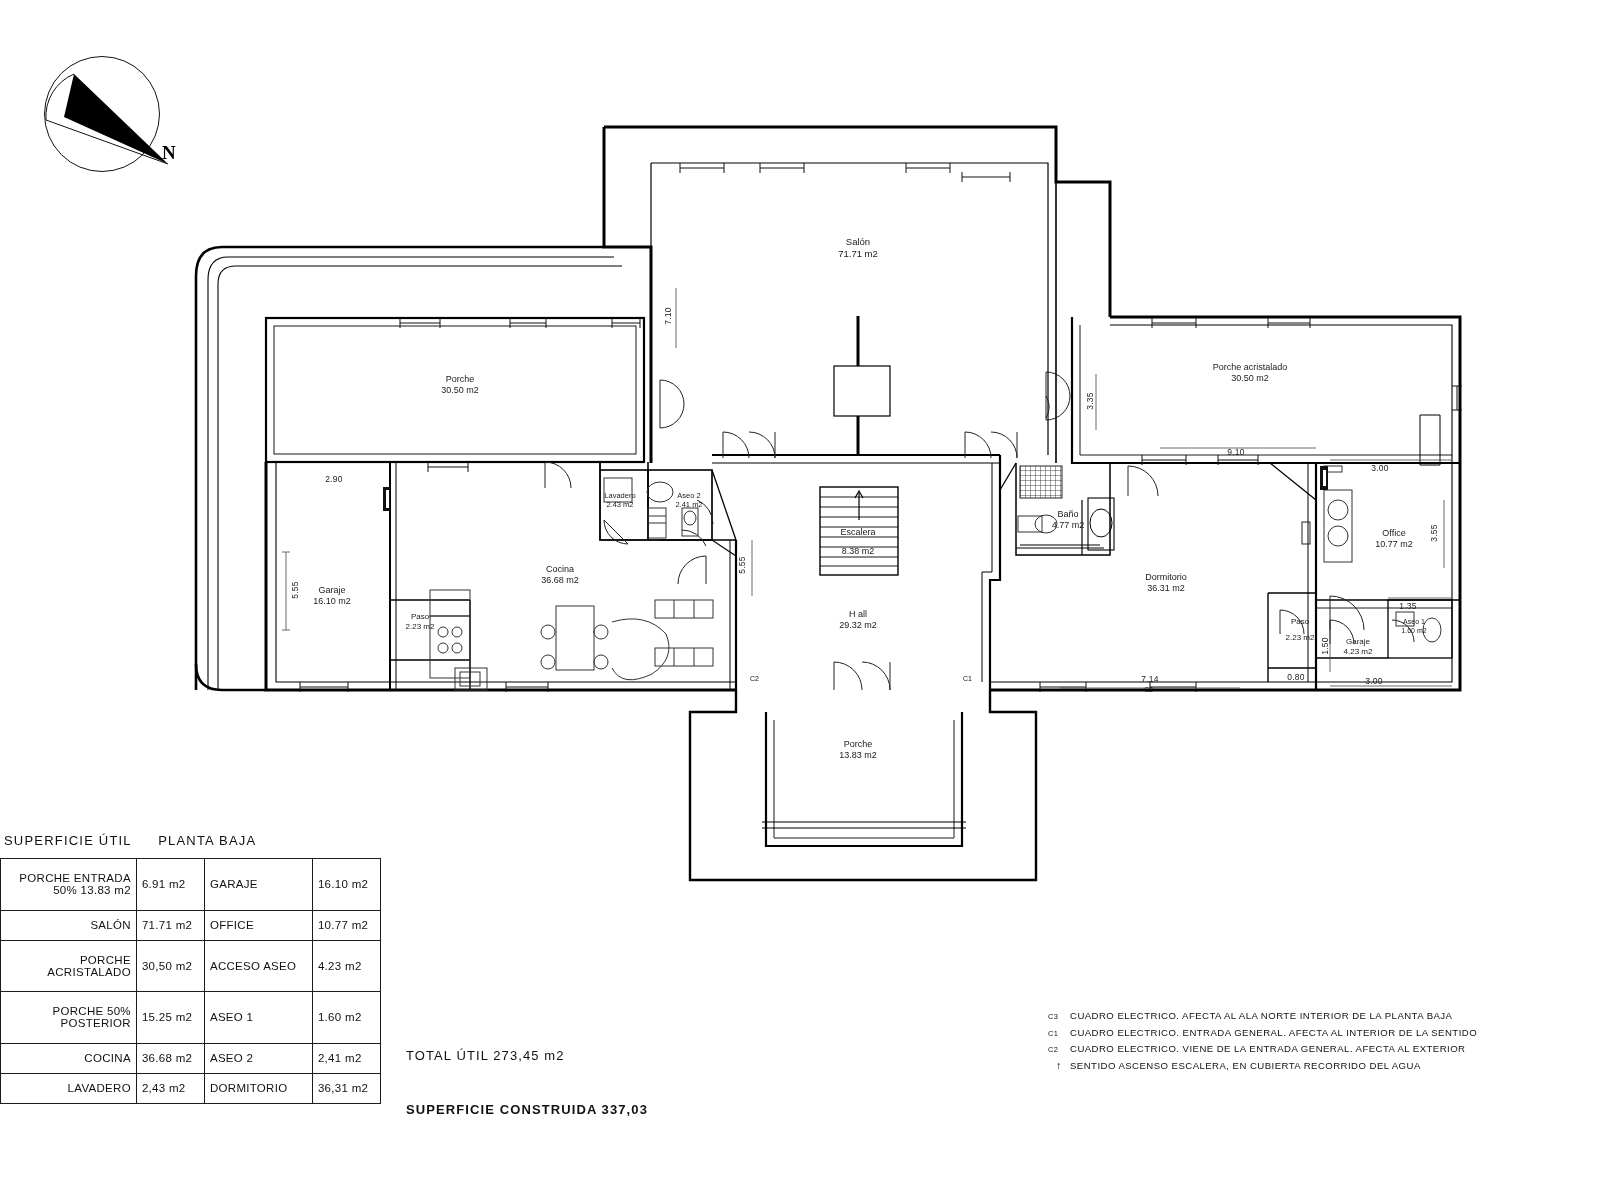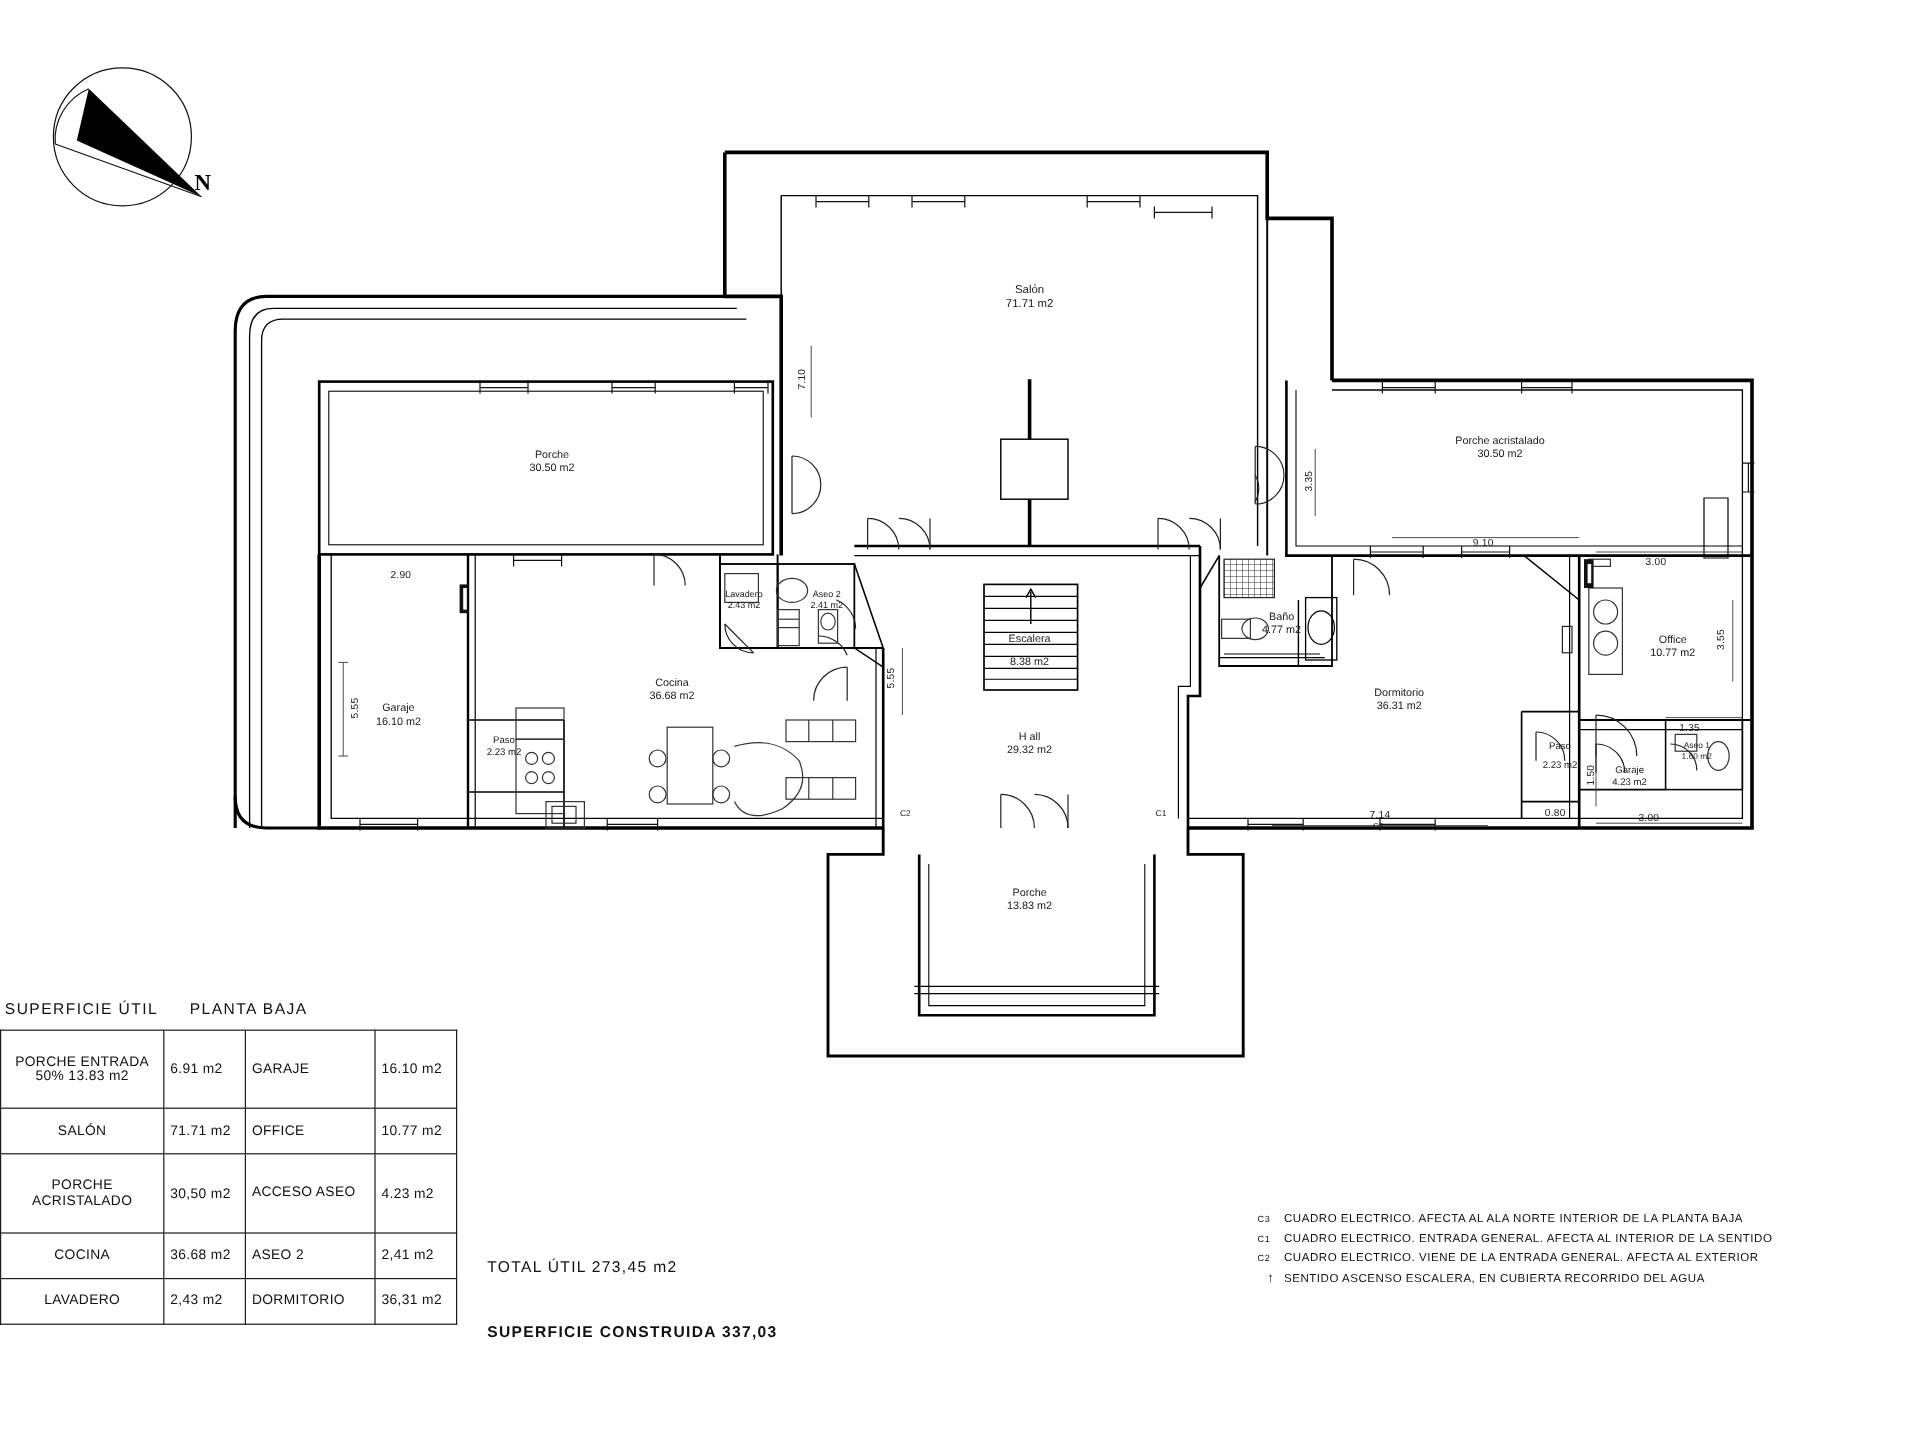--- a/index.html
+++ b/index.html
@@ -36,7 +36,7 @@
       font-size:11.5px;letter-spacing:.3px;}
   #area-table td{border:1px solid #1c1c1c;padding:2px 5px;
       font-family:"Liberation Sans",sans-serif;vertical-align:middle;}
-  #area-table td.nm{text-align:center;white-space:pre-line;line-height:1.08;}
+  #area-table td.nm{text-align:right;white-space:pre-line;line-height:1.08;}
   #area-table td.val{text-align:left;white-space:nowrap;}
   #area-table td.nmv{text-align:left;white-space:pre-line;line-height:1.08;}
   .tbl-title{position:absolute;left:4px;top:833px;font-size:13px;letter-spacing:1.2px;text-align:center;}

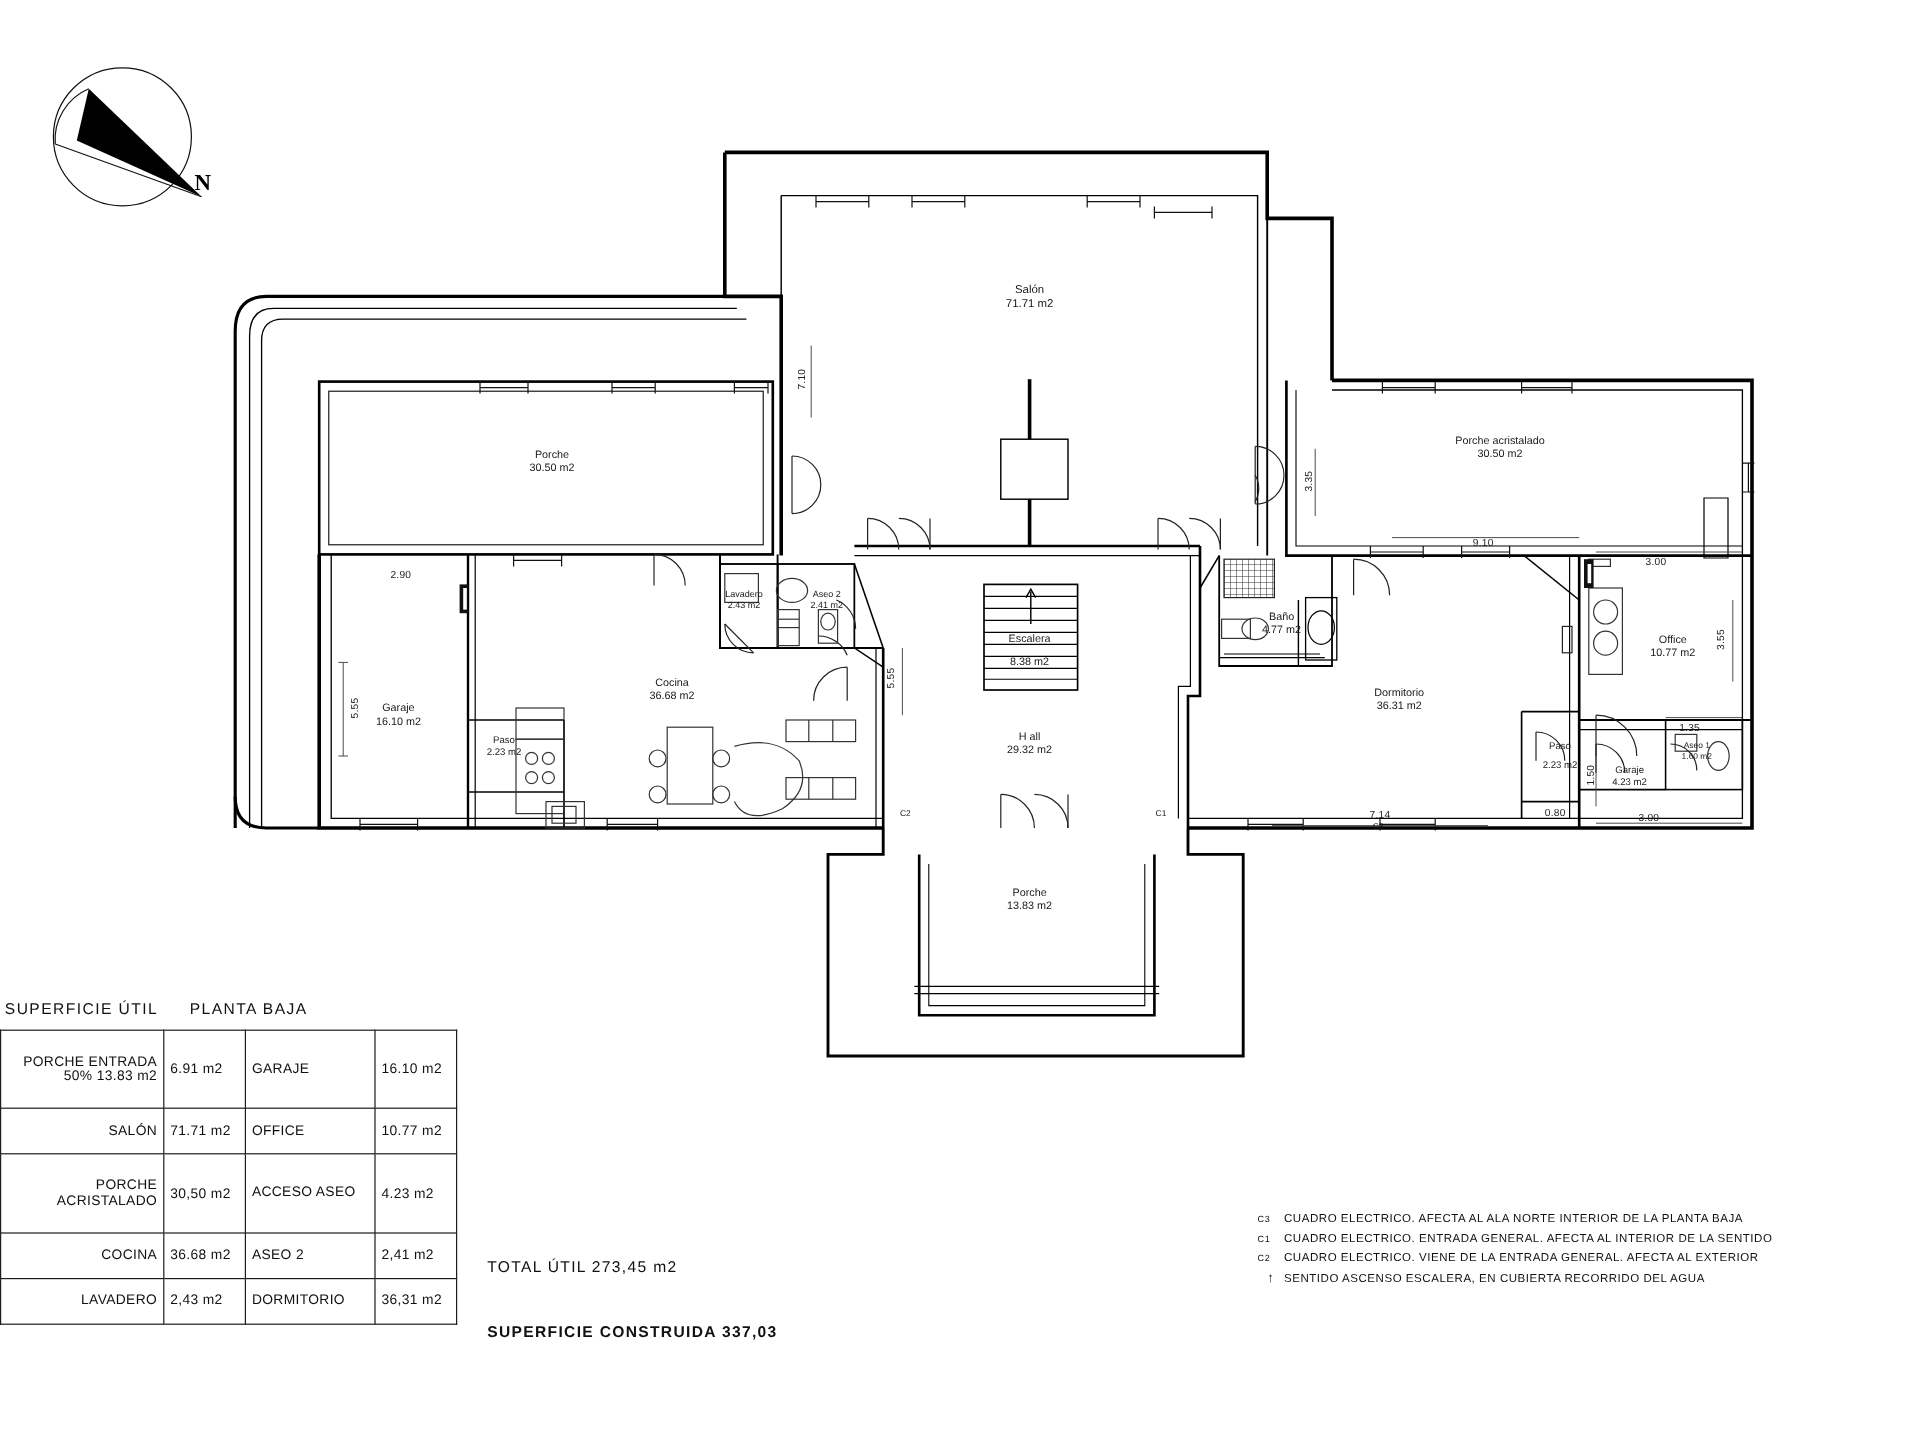--- a/index.html
+++ b/index.html
@@ -416,6 +416,13 @@
           <td class="val">4.23  m2</td>
         </tr>
         <tr>
+          <td class="nm">PORCHE 50%
+POSTERIOR</td>
+          <td class="val">15.25  m2</td>
+          <td class="nmv">ASEO  1</td>
+          <td class="val">1.60  m2</td>
+        </tr>
+        <tr>
           <td class="nm">COCINA</td>
           <td class="val">36.68  m2</td>
           <td class="nmv">ASEO  2</td>

